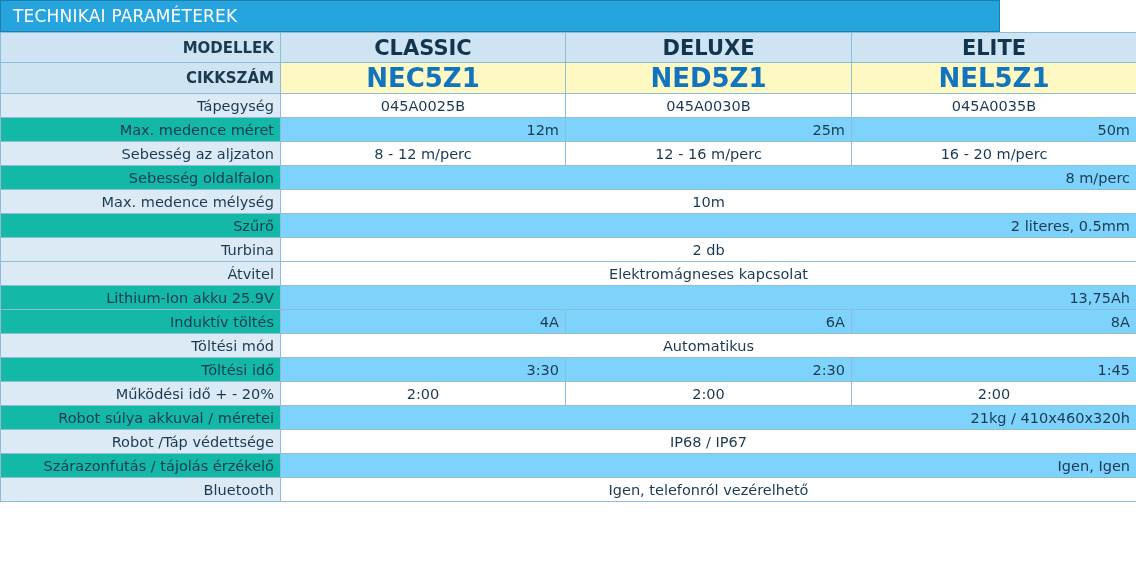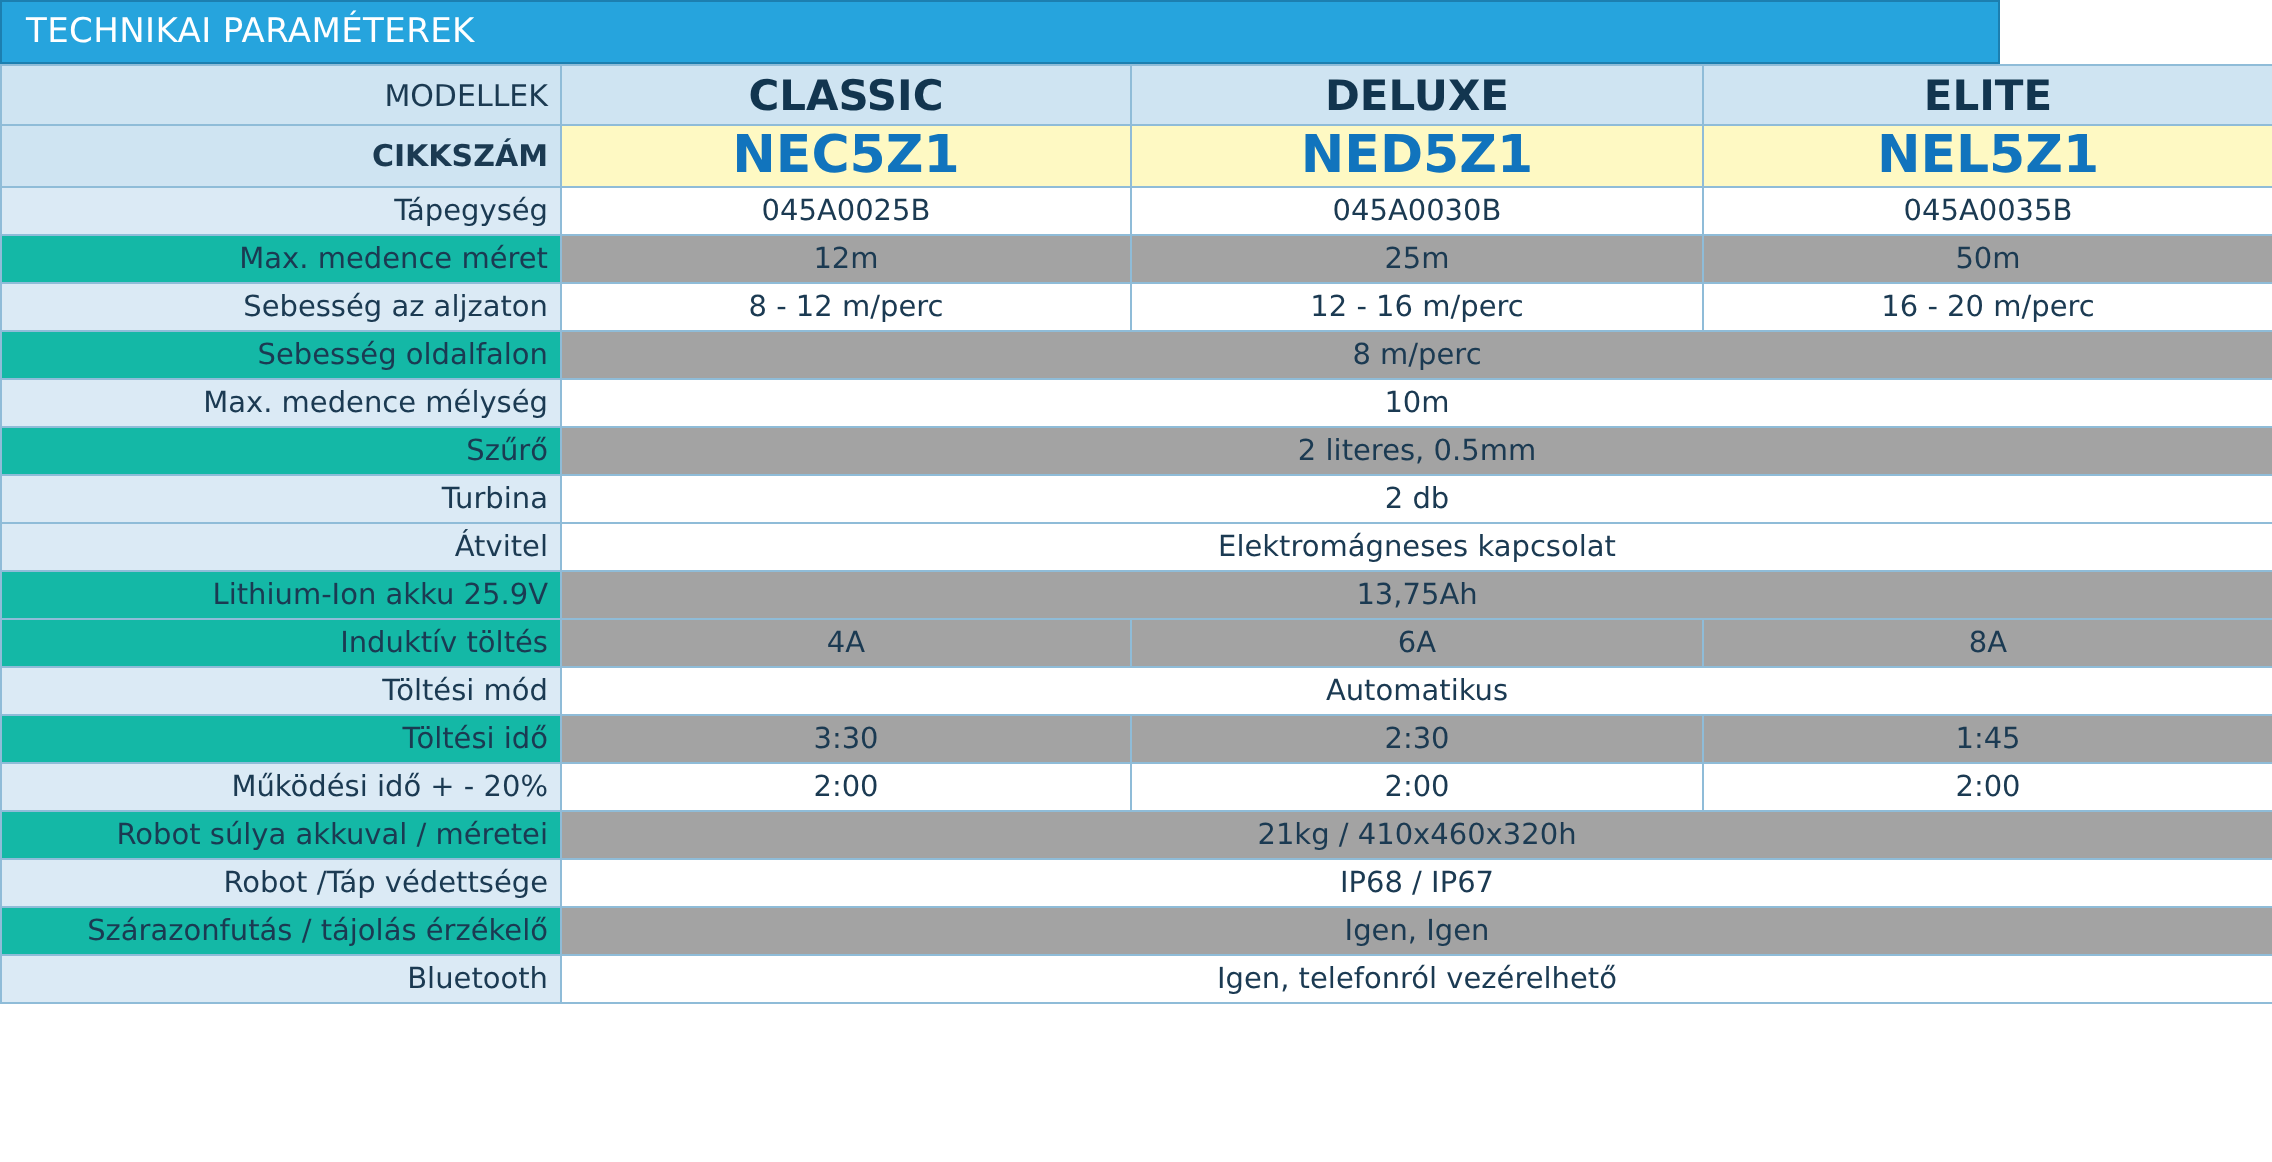--- a/index.html
+++ b/index.html
@@ -61,7 +61,7 @@
   }
   tr.models td.label {
     background: #cfe4f2;
-    font-weight: normal;
+    font-weight: bold;
     font-size: 15px;
     height: 30px;
   }

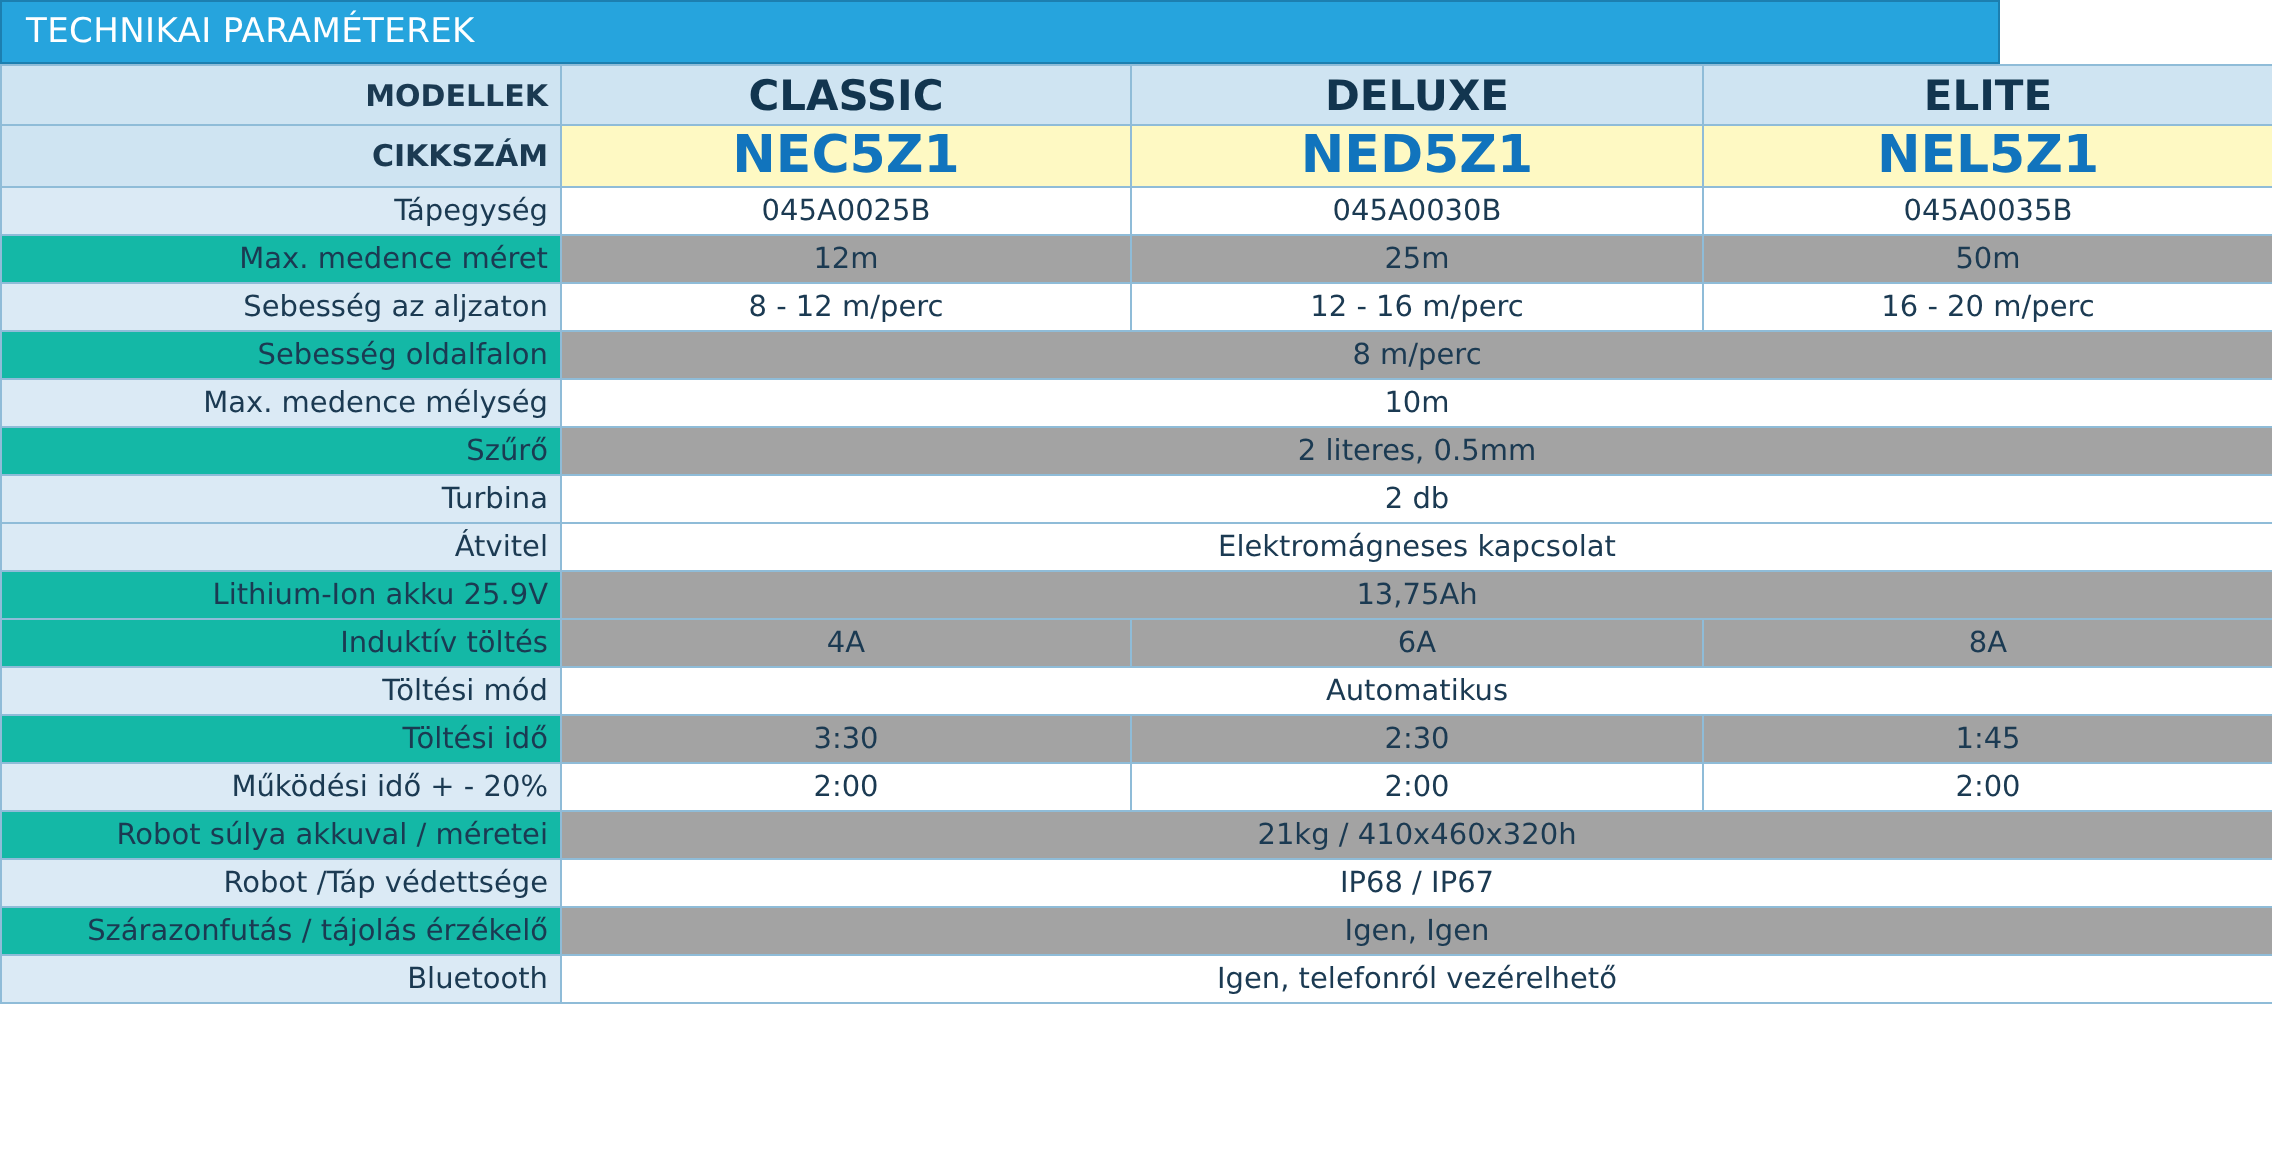--- a/index.html
+++ b/index.html
@@ -86,7 +86,7 @@
     color: #1174bd;
     height: 30px;
   }
-  tr.shade td.value { background: #a3a3a3; }
+  tr.shade td.value { background: #7dd3fc; text-align: right; }
   tr.shade td.label { background: #14b8a6; }
   td.span3 { text-align: center; }
 </style>

